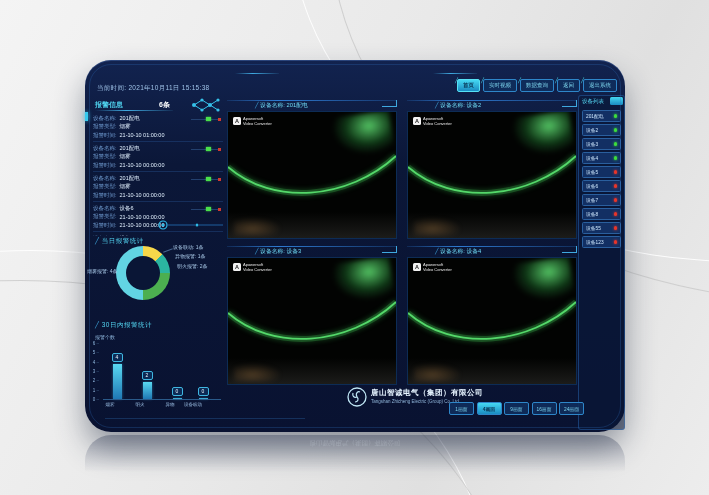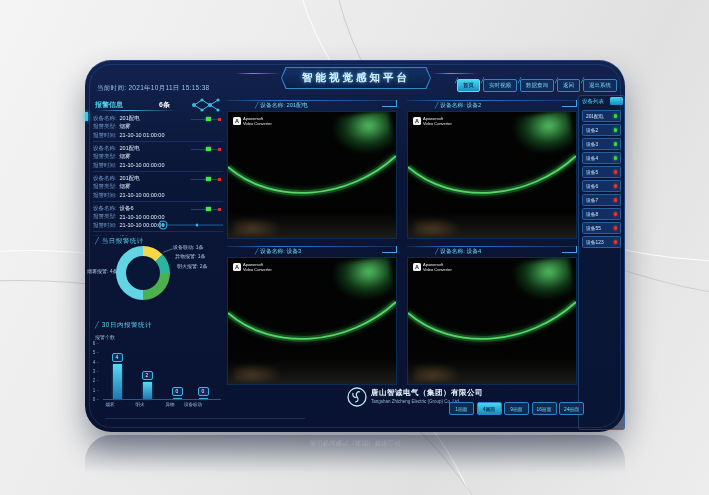--- a/index.html
+++ b/index.html
@@ -143,11 +143,6 @@
   <div class="time">当前时间: 2021年10月11日 15:15:38</div>
   <div class="hline" style="left:150px;top:13px;width:44px;"></div>
   <div class="hline" style="left:348px;top:13px;width:44px;"></div>
-  <div class="title-frame">
-    <div class="title-frame-inner">
-      <span class="main-title">智能视觉感知平台</span>
-    </div>
-  </div>
   <div class="nav">
     <div class="nav-btn active">首页</div>
     <div class="nav-btn">实时视频</div>

